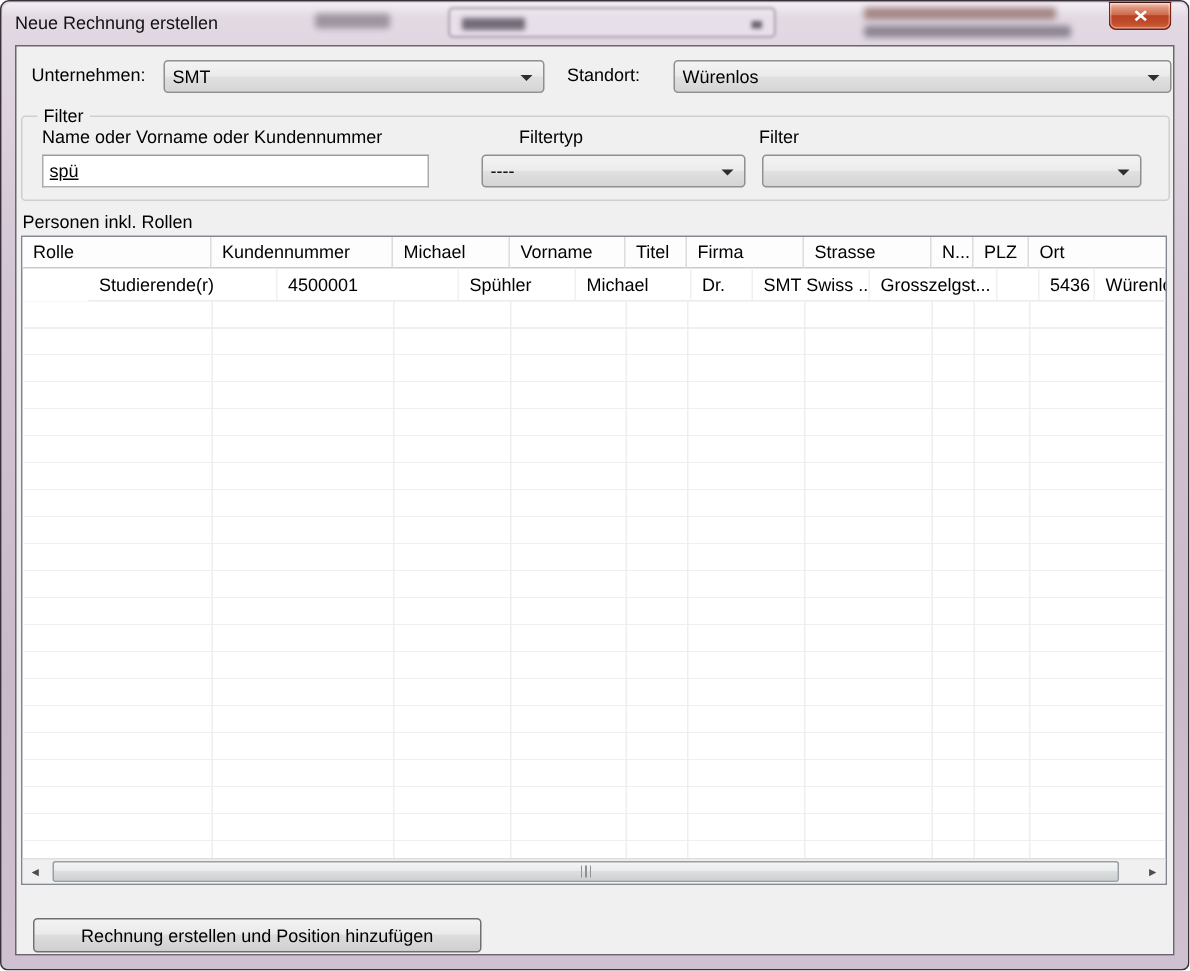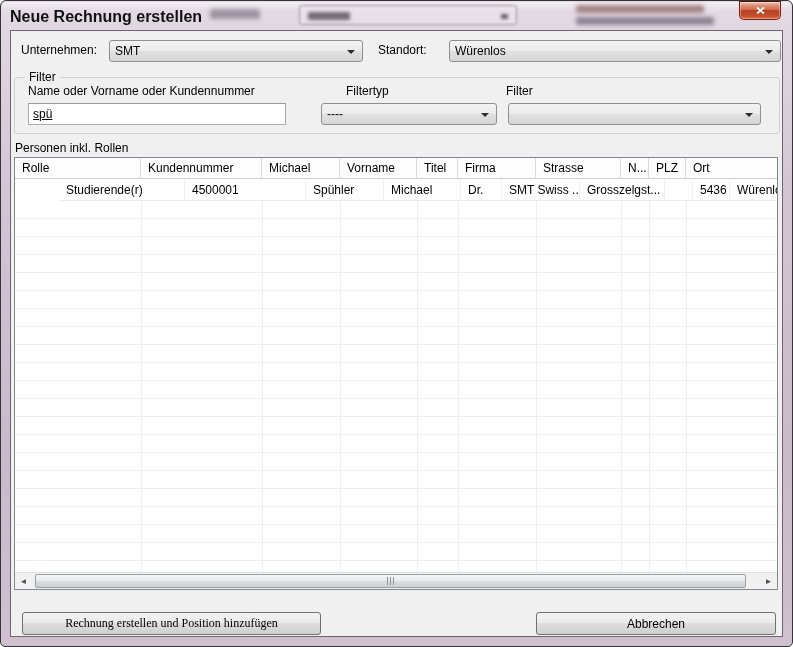--- a/index.html
+++ b/index.html
@@ -15,7 +15,7 @@
   .titlebar { position:absolute; left:0; top:0; width:100%; height:29px; }
   .titlebar-inner-glow { position:absolute; left:1px; top:1px; right:1px; height:10px;
     background:linear-gradient(180deg,rgba(255,255,255,.55),rgba(255,255,255,0)); border-radius:5px 5px 0 0; }
-  .title-text { position:absolute; left:9px; top:7px; color:#111; font-size:16px; white-space:nowrap;font-weight:bold; }
+  .title-text { position:absolute; left:9px; top:7px; color:#111; font-size:12px; white-space:nowrap; }
 
   
   .ghost { position:absolute; filter:blur(2px); }

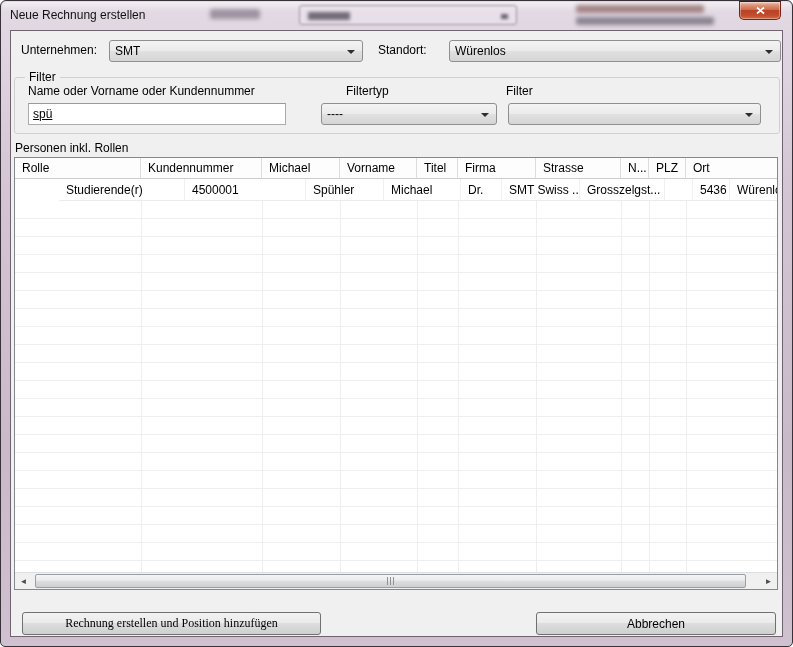--- a/index.html
+++ b/index.html
@@ -99,7 +99,7 @@
   .btn { position:absolute; top:581px; height:23px; border:1px solid #707070; border-radius:3px;
     background:linear-gradient(180deg,#f2f2f2 0%,#ebebeb 45%,#dddddd 50%,#cfcfcf 100%);
     display:flex; align-items:center; justify-content:center; font-size:12px; cursor:default; }
-  .btn-create { left:11px; width:299px;font-family:Liberation Serif, serif; }
+  .btn-create { left:11px; width:299px; }
   .btn-cancel { left:525px; width:240px; }
 </style>
 </head>

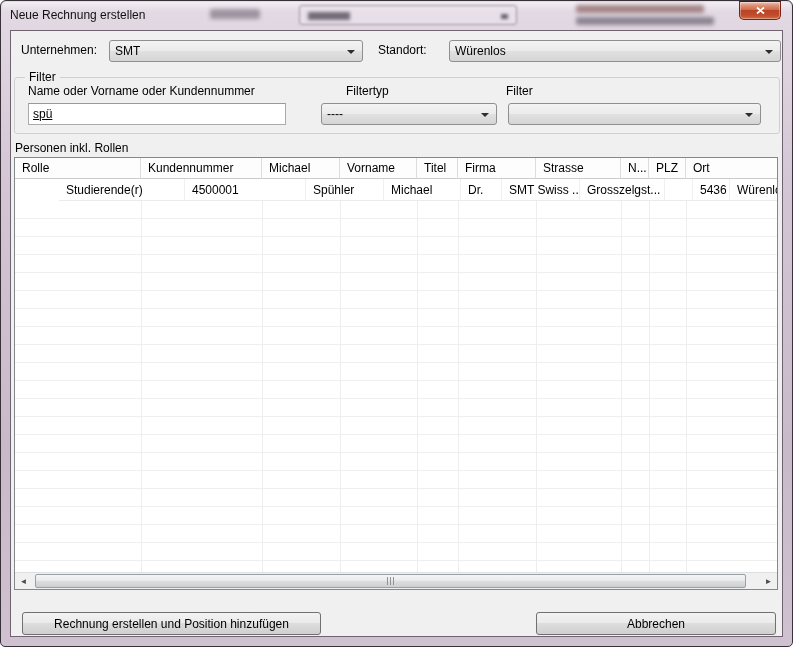--- a/index.html
+++ b/index.html
@@ -195,7 +195,6 @@
     </div>
 
     <div class="btn btn-create">Rechnung erstellen und Position hinzufügen</div>
-    <div class="btn btn-cancel">Abbrechen</div>
   </div>
 </div>
 

